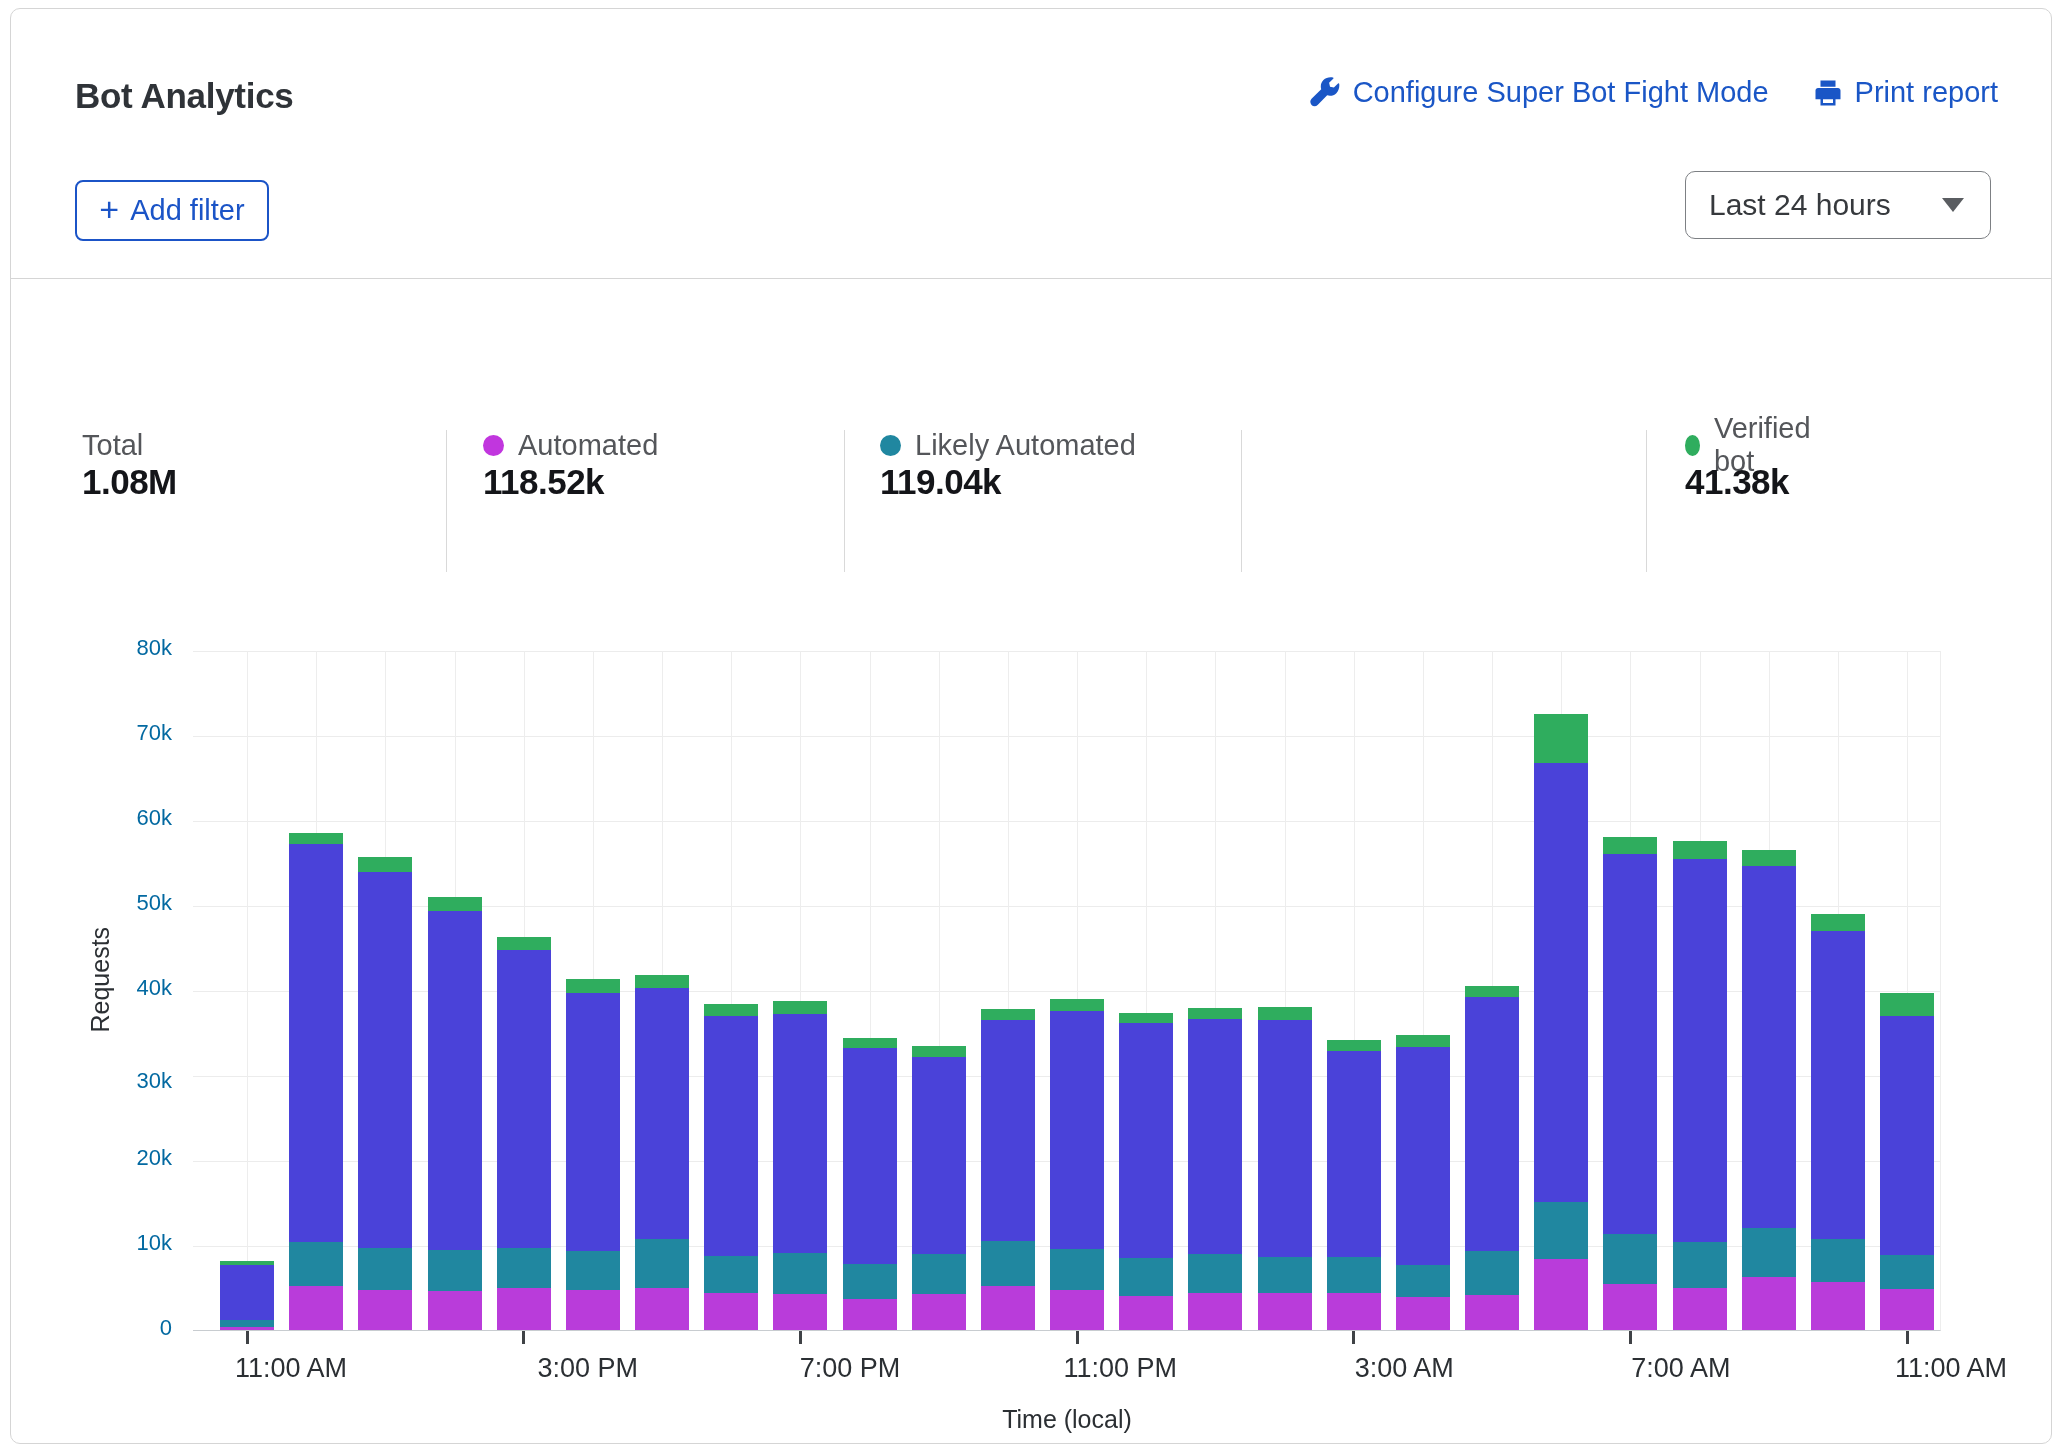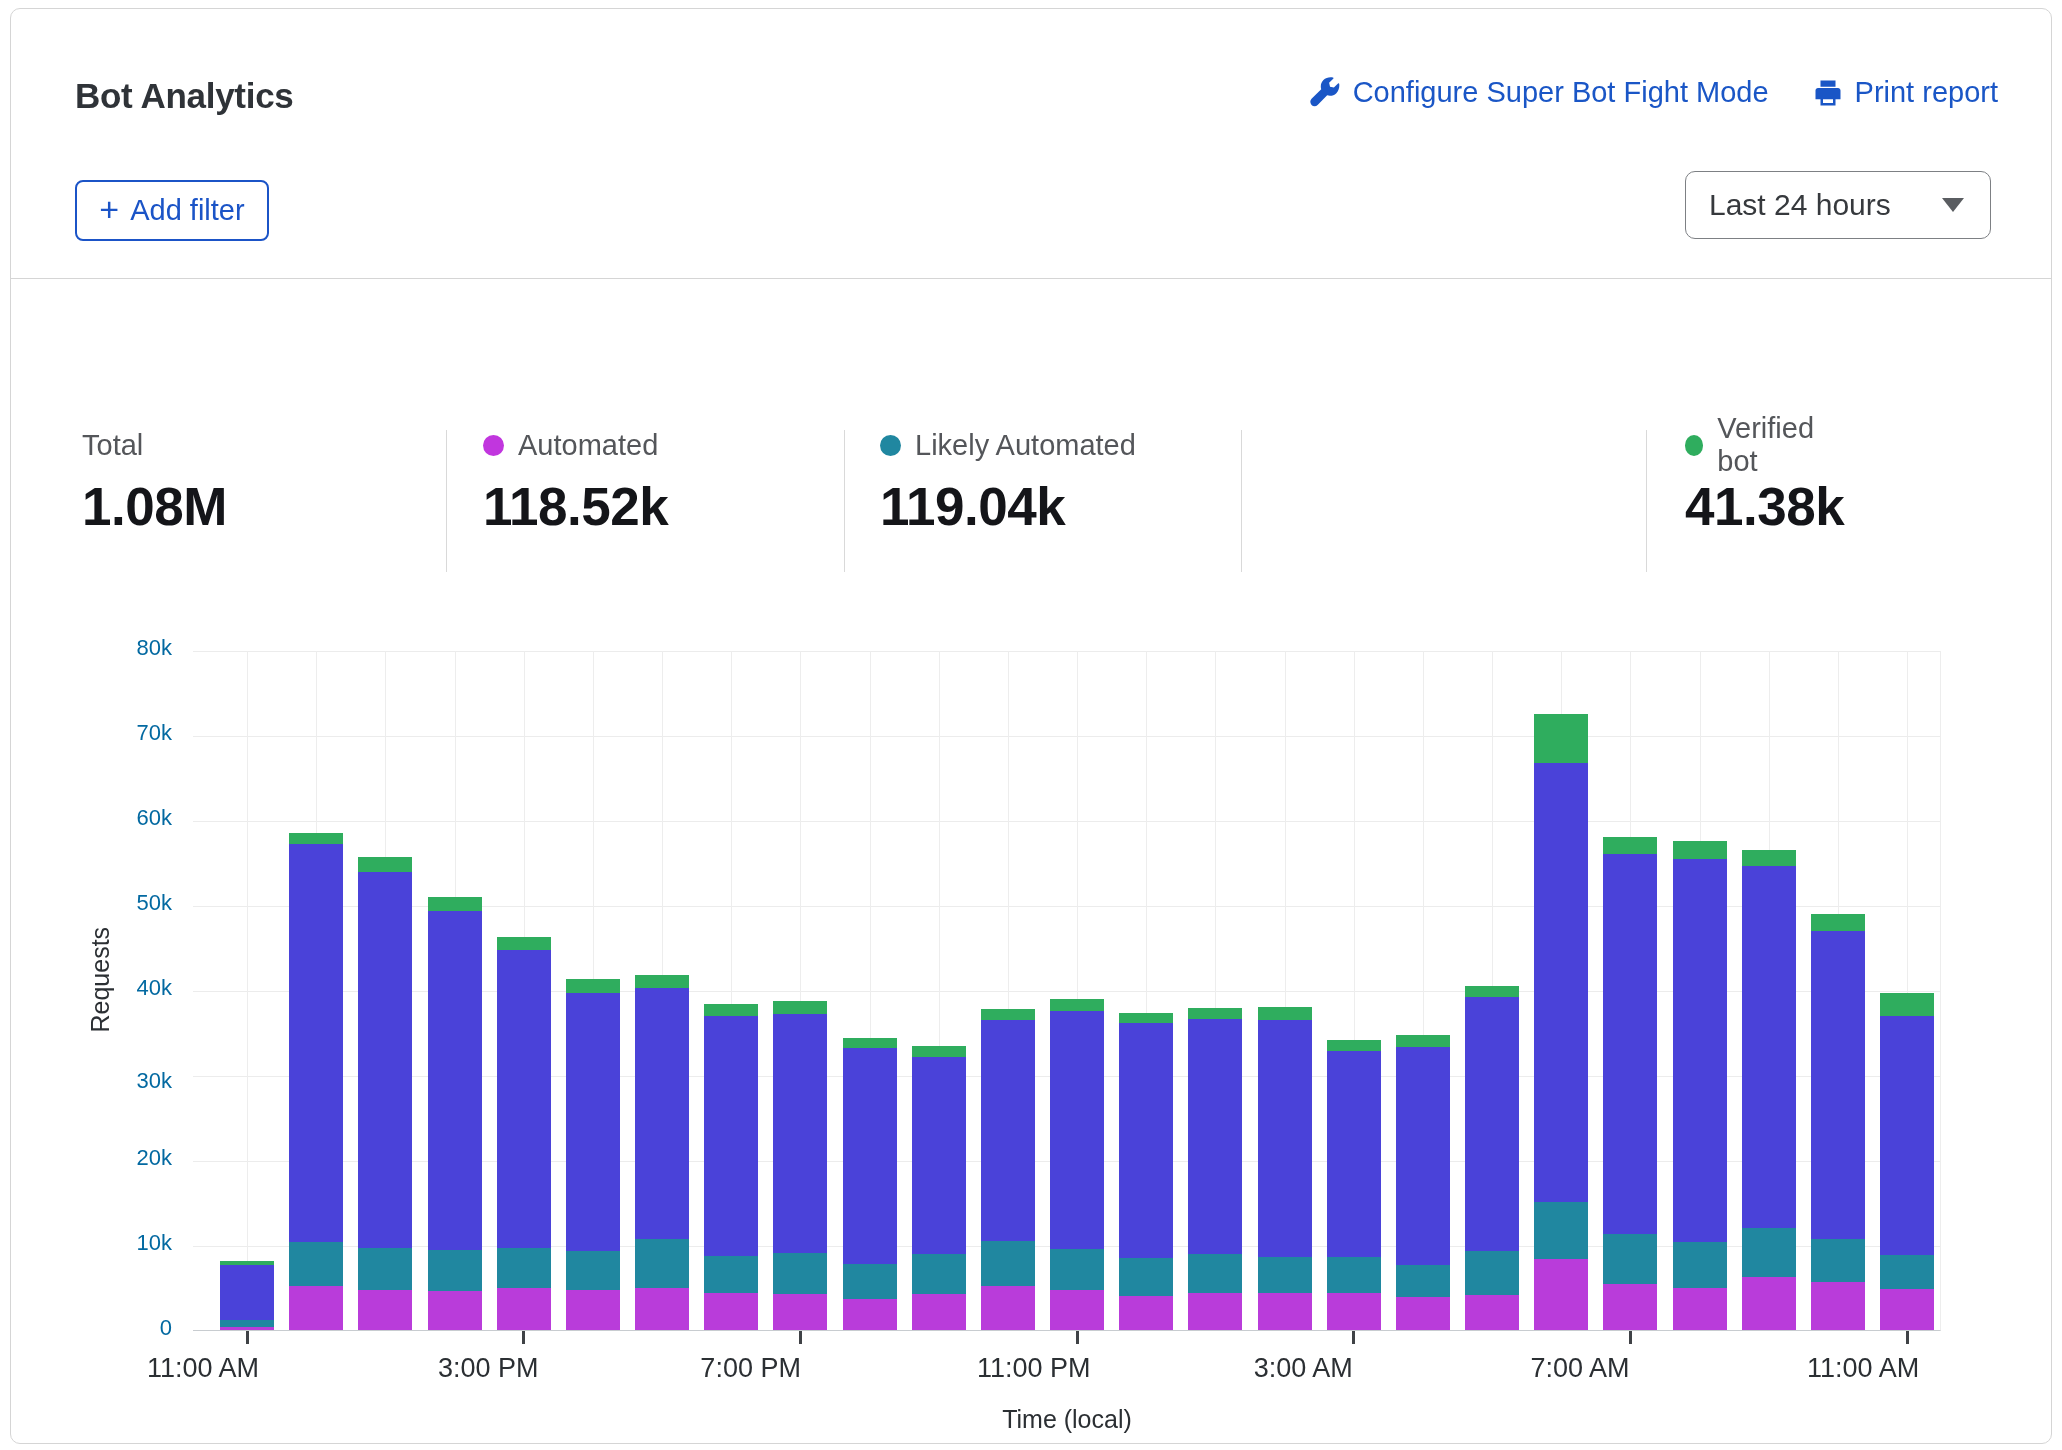--- a/index.html
+++ b/index.html
@@ -30,7 +30,7 @@
   .stat .label-row { display:flex; align-items:center; gap:14px; height:34px; }
   .stat .dot { width:21px; height:21px; border-radius:50%; }
   .stat .label { font-size:29px; color:#54565a; }
-  .stat .value { margin-top:14px; font-size:53px; font-weight:700; color:#141519; letter-spacing:-0.5px; }
+  .stat .value { font-size:35px; font-weight:700; color:#141519; letter-spacing:-0.5px; }
   .stat-divider { position:absolute; top:2px; width:1px; height:142px; background:#d9d9d9; }
 
   .ylab { position:absolute; width:120px; text-align:right; font-size:22px; color:#0369a1; }

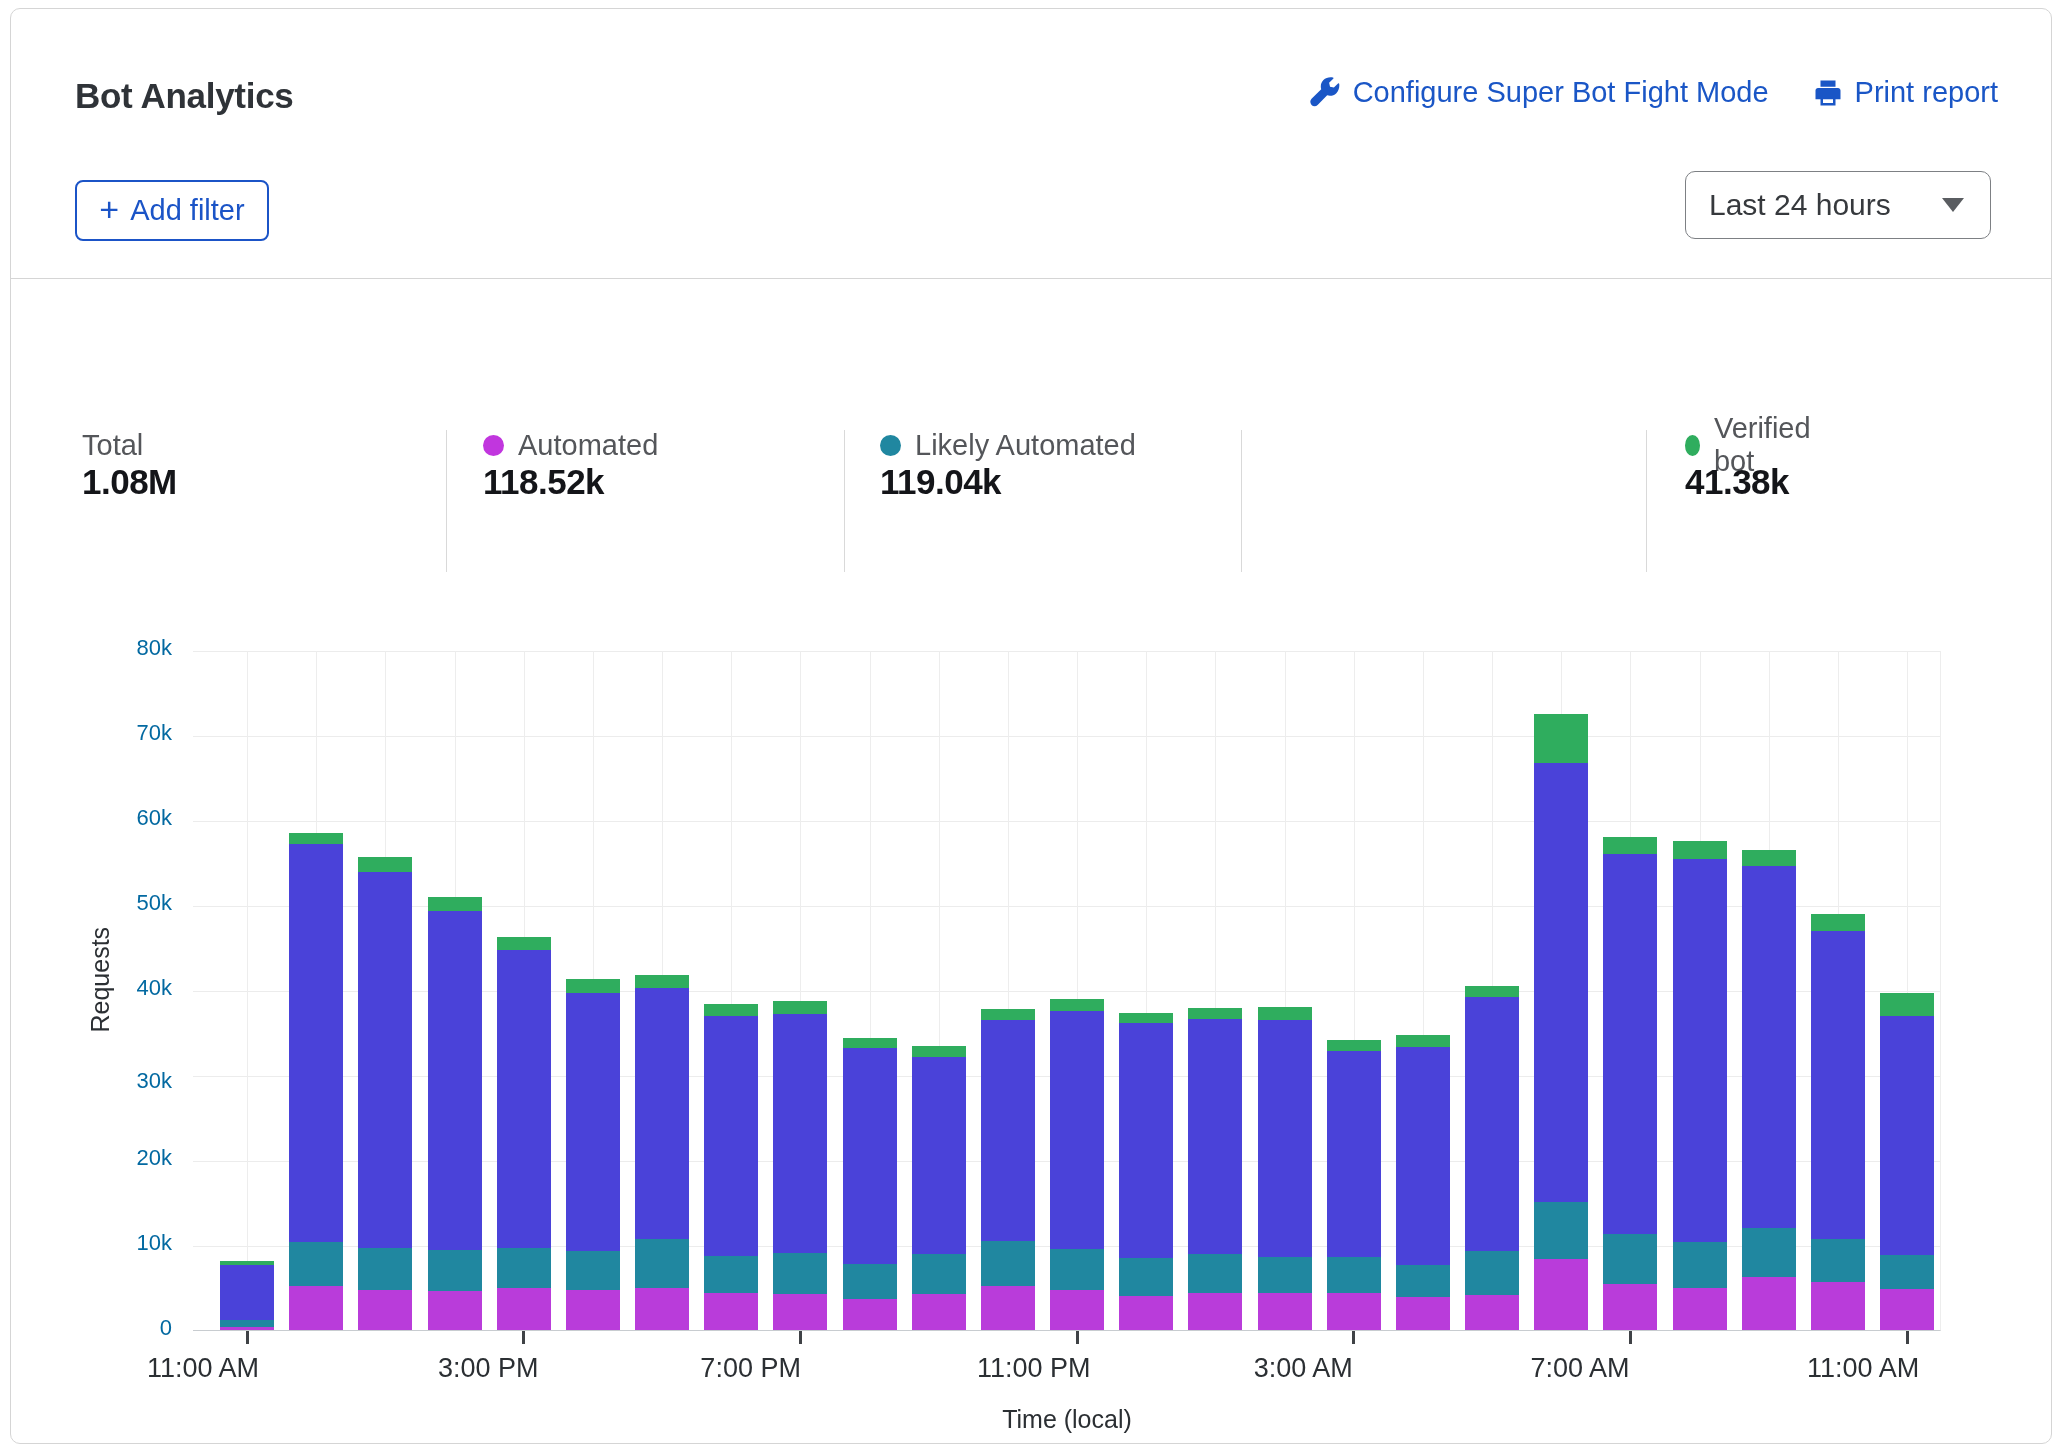--- a/index.html
+++ b/index.html
@@ -41,7 +41,7 @@
   .bar { position:absolute; bottom:0; }
   .seg { position:absolute; left:0; width:100%; }
   .xtick-mark { position:absolute; width:3px; height:13px; background:#3f4246; top:680px; }
-  .xtick-label { position:absolute; top:702px; width:200px; text-align:left; font-size:27px; color:#2b2f33; }
+  .xtick-label { position:absolute; top:702px; width:200px; text-align:right; font-size:27px; color:#2b2f33; }
   .xaxis-title { position:absolute; left:967px; top:1405px; width:200px; text-align:center; font-size:25px; color:#2b2f33; }
 </style>
 </head>

